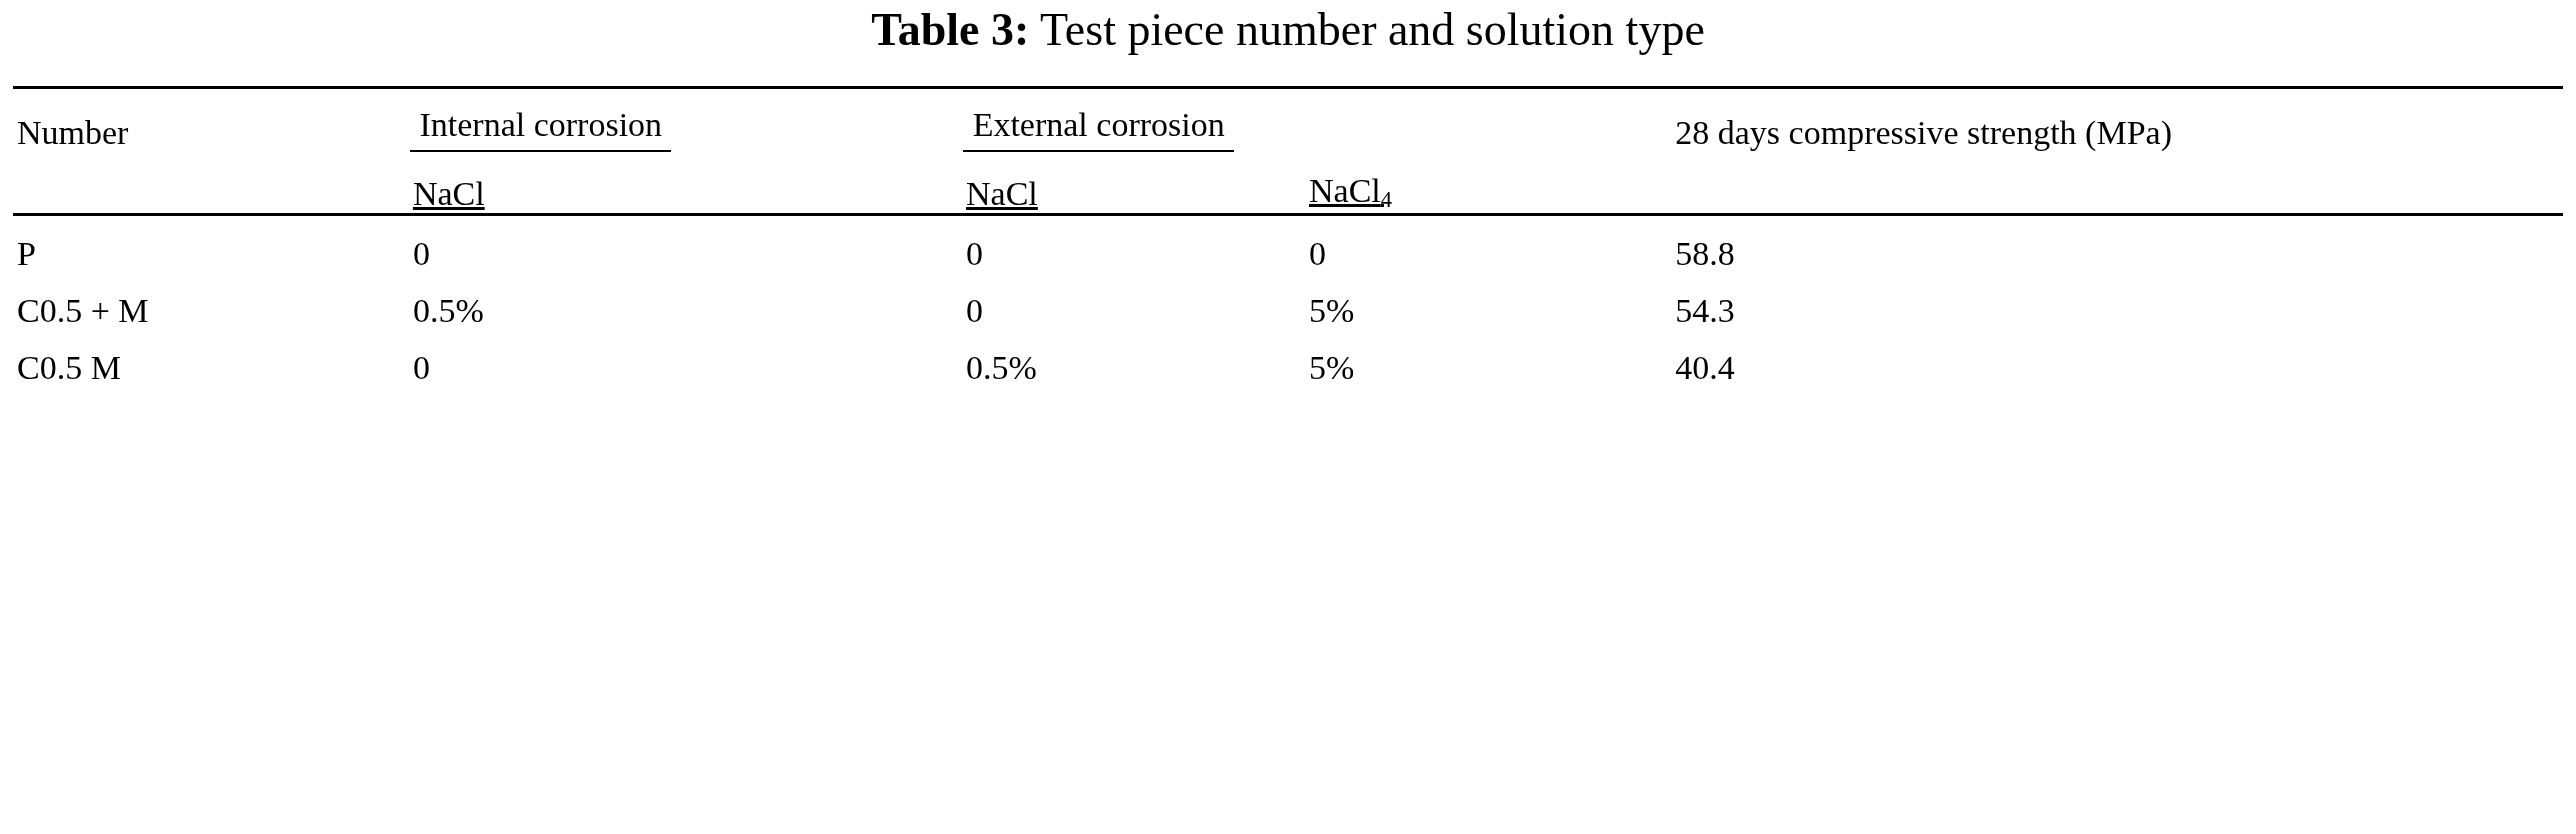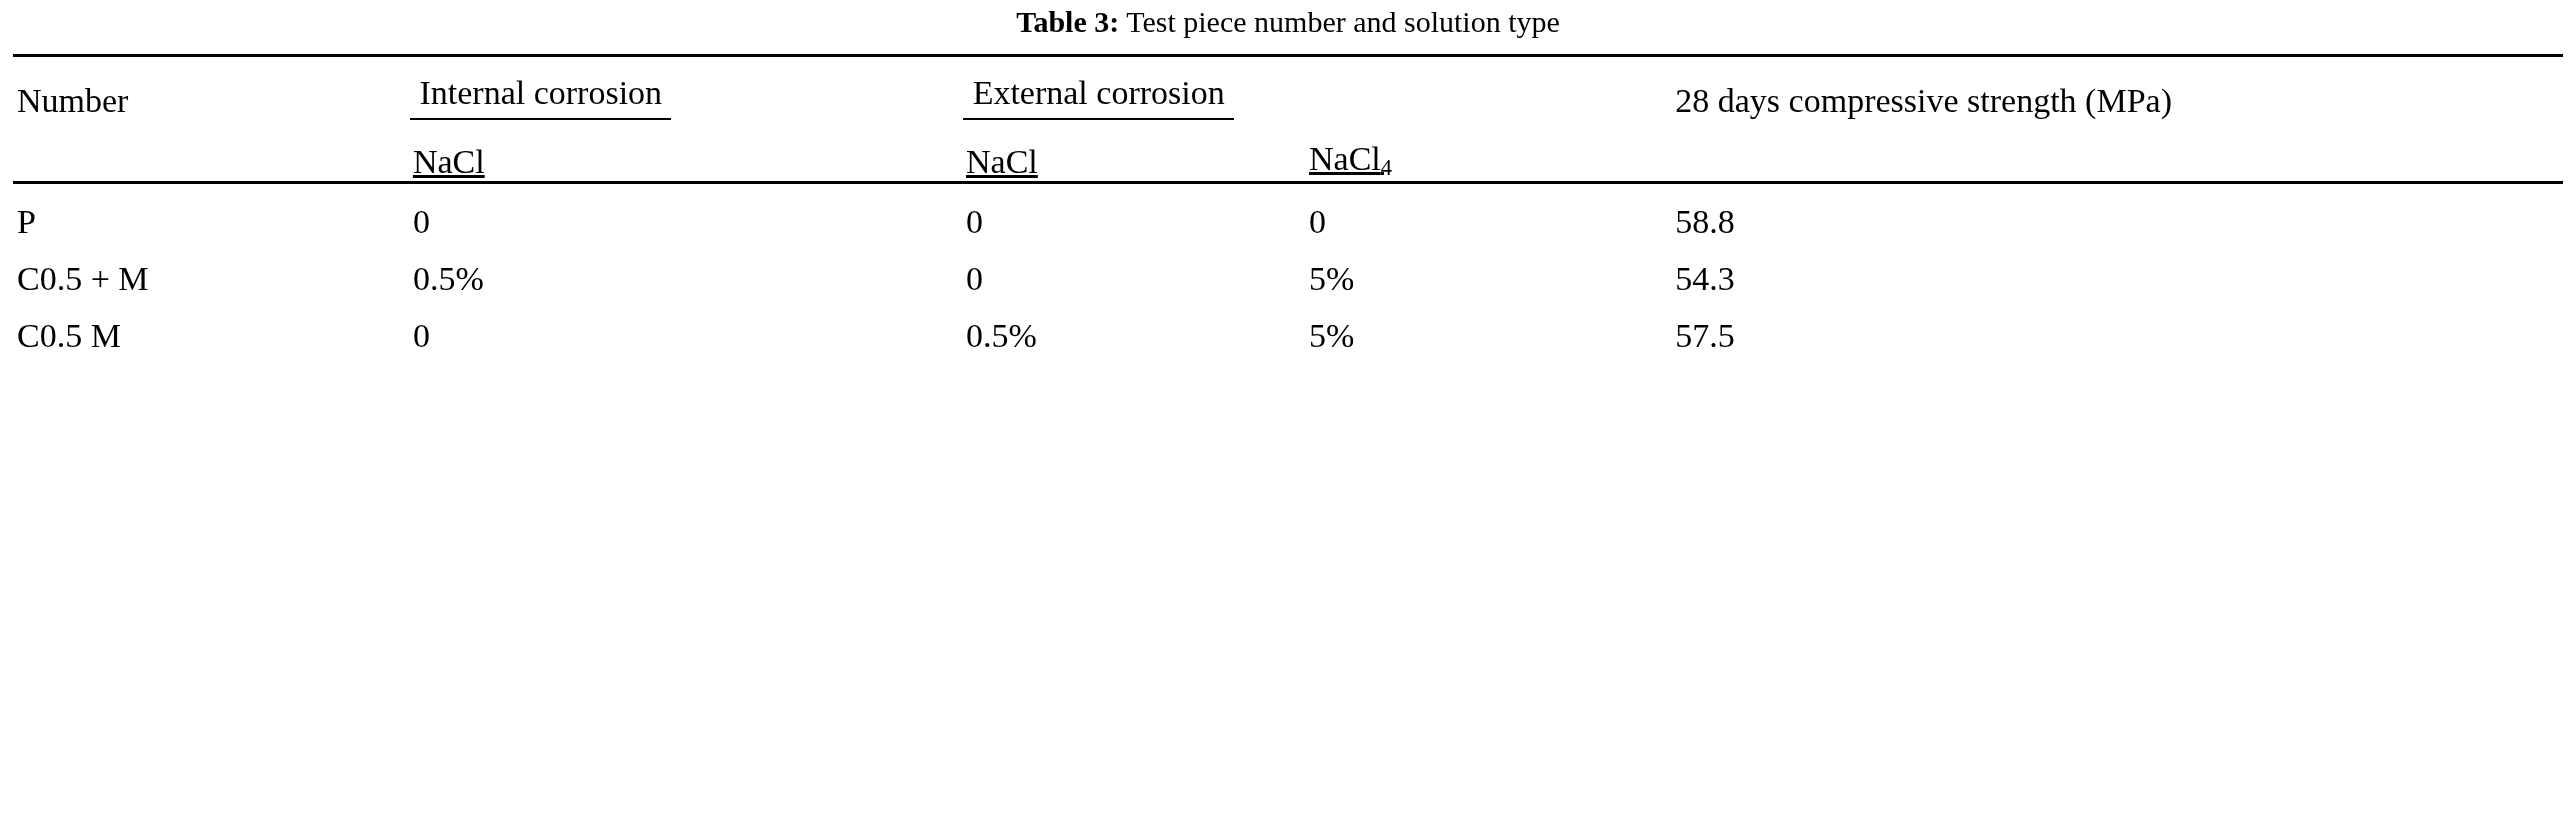--- a/index.html
+++ b/index.html
@@ -21,7 +21,7 @@
   }
   .caption {
     text-align: center;
-    font-size: 30px;
+    font-size: 46px;
     line-height: 1.0;
     padding-top: 6.6px;
     padding-bottom: 17px;

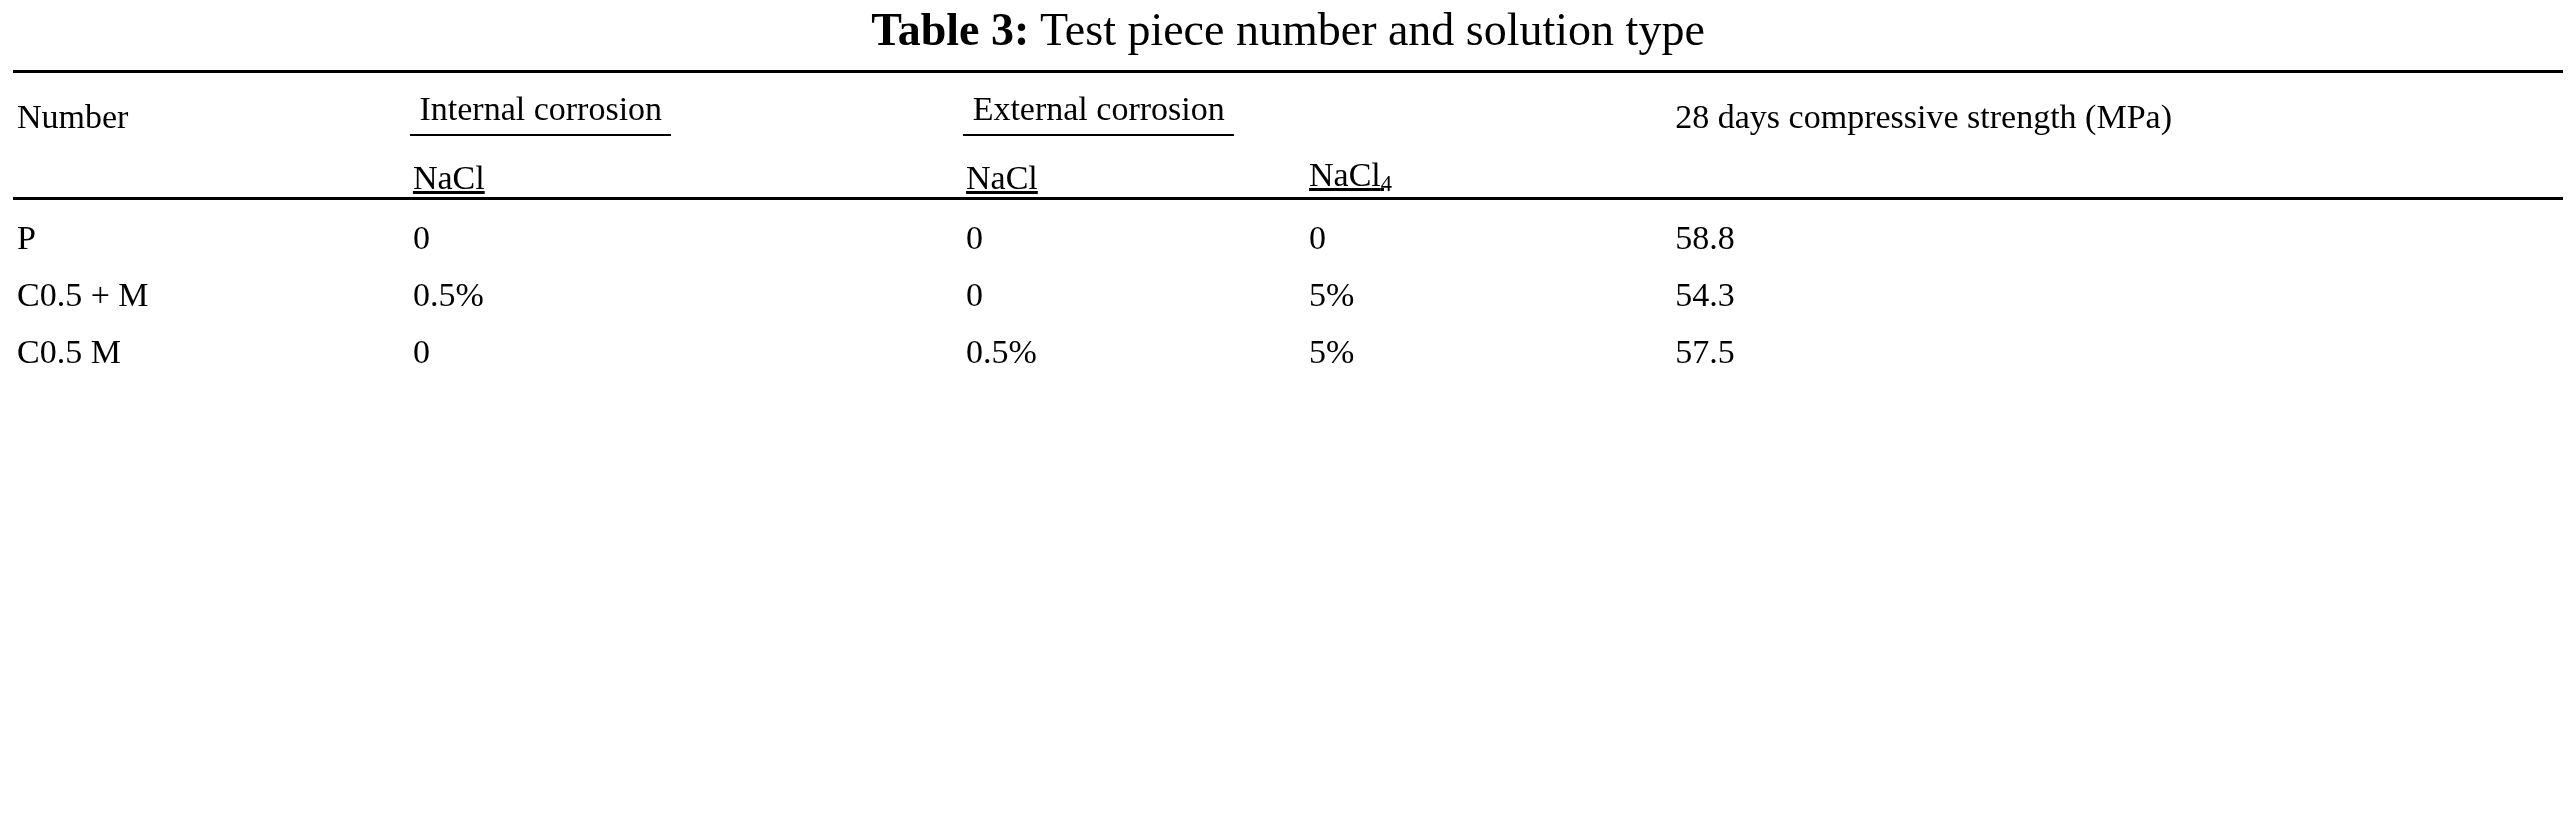--- a/index.html
+++ b/index.html
@@ -36,7 +36,7 @@
   table.tbl {
     border-collapse: collapse;
     width: 2550px;
-    margin: 0 auto;
+    margin: 16px auto;
     font-size: 34px;
   }
   table.tbl td, table.tbl th {

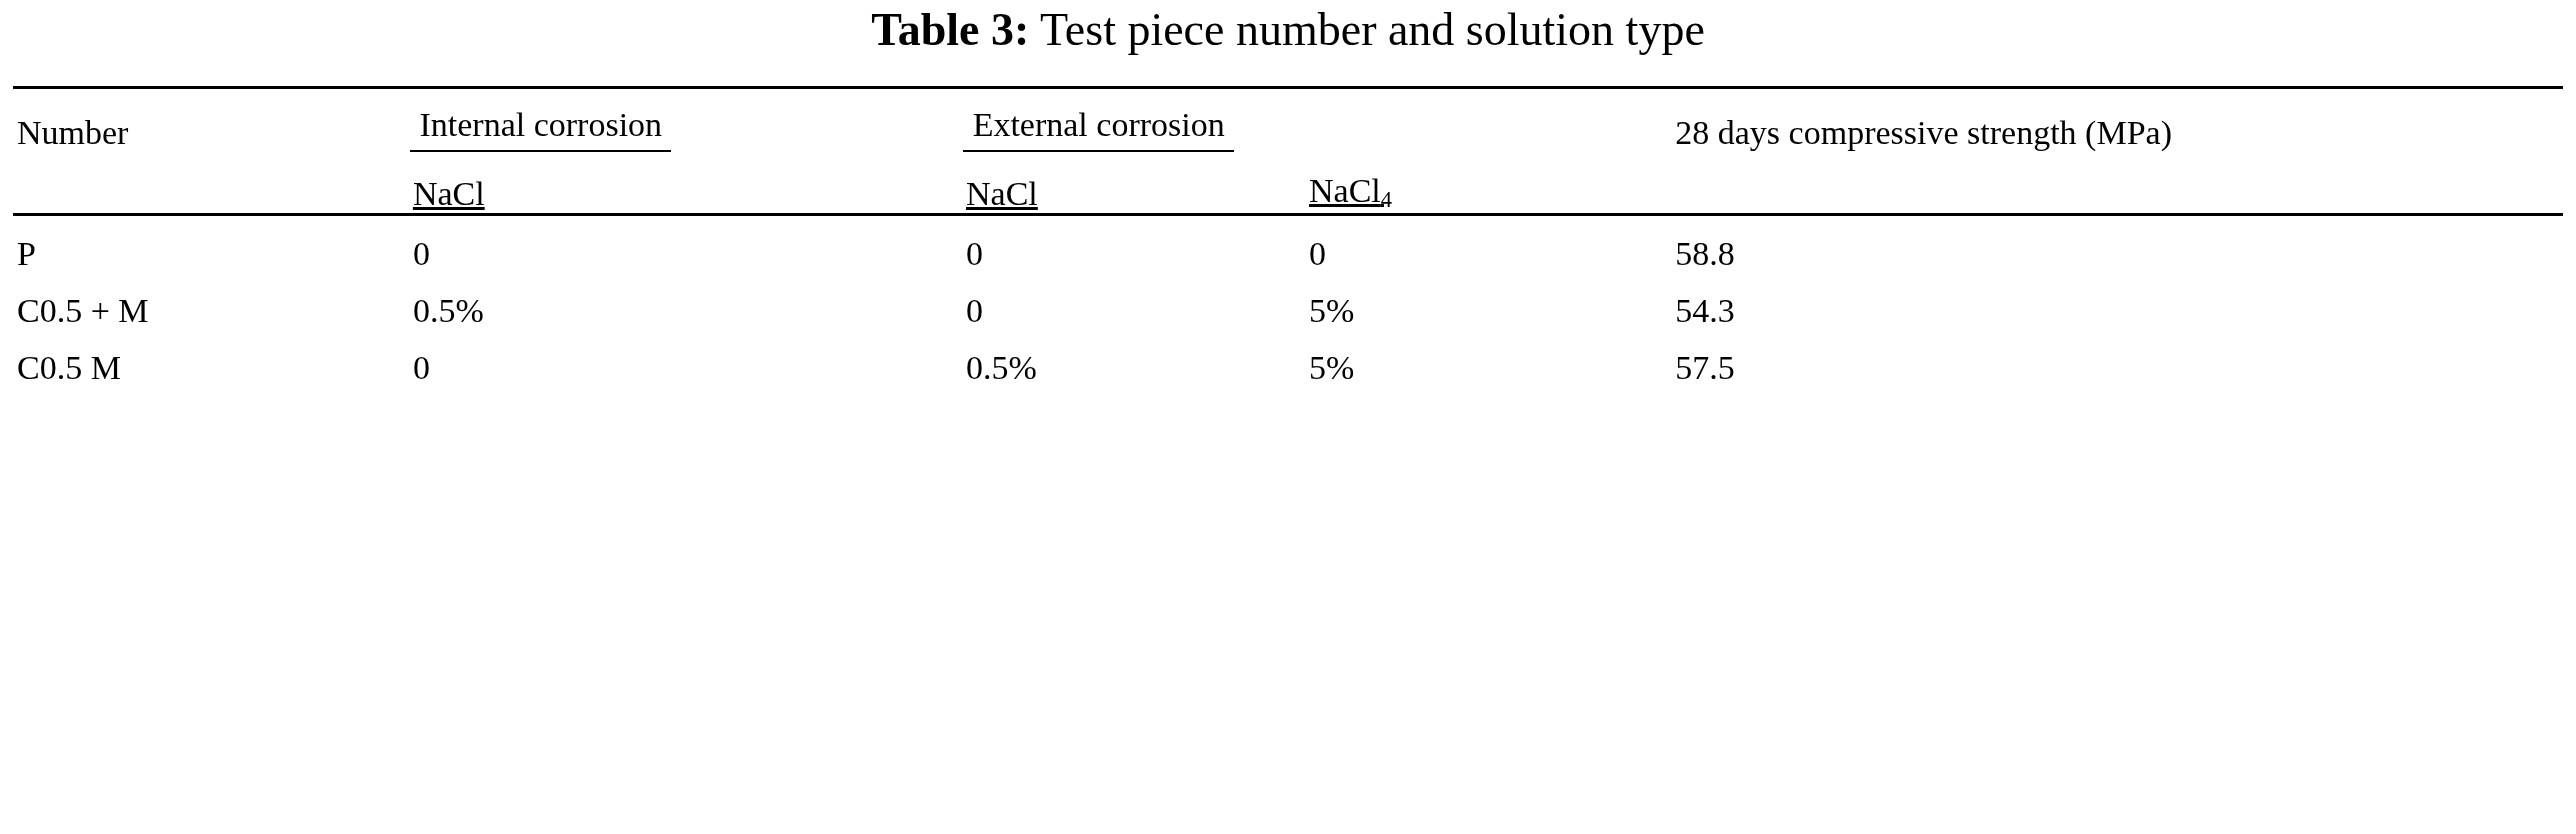--- a/index.html
+++ b/index.html
@@ -145,7 +145,7 @@
         <td class="col-a cell-pad">0</td>
         <td class="col-b cell-pad">0.5%</td>
         <td class="col-c cell-pad">5%</td>
-        <td class="col-d">57.5</td>
+        <td class="col-d">40.4</td>
       </tr>
 
     </tbody>

